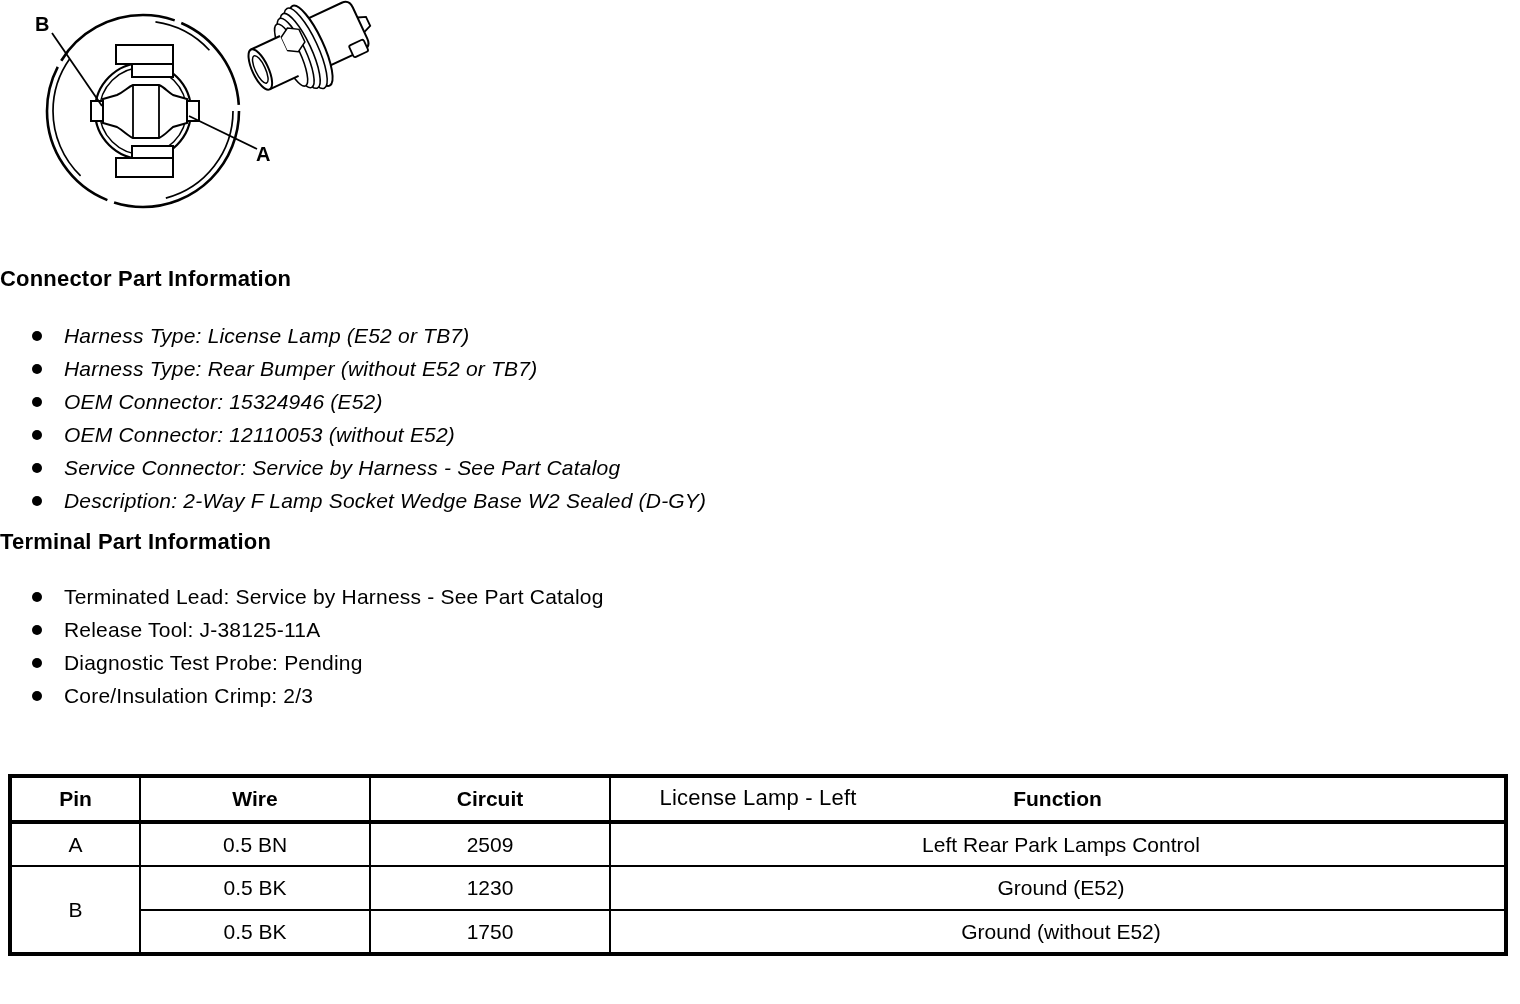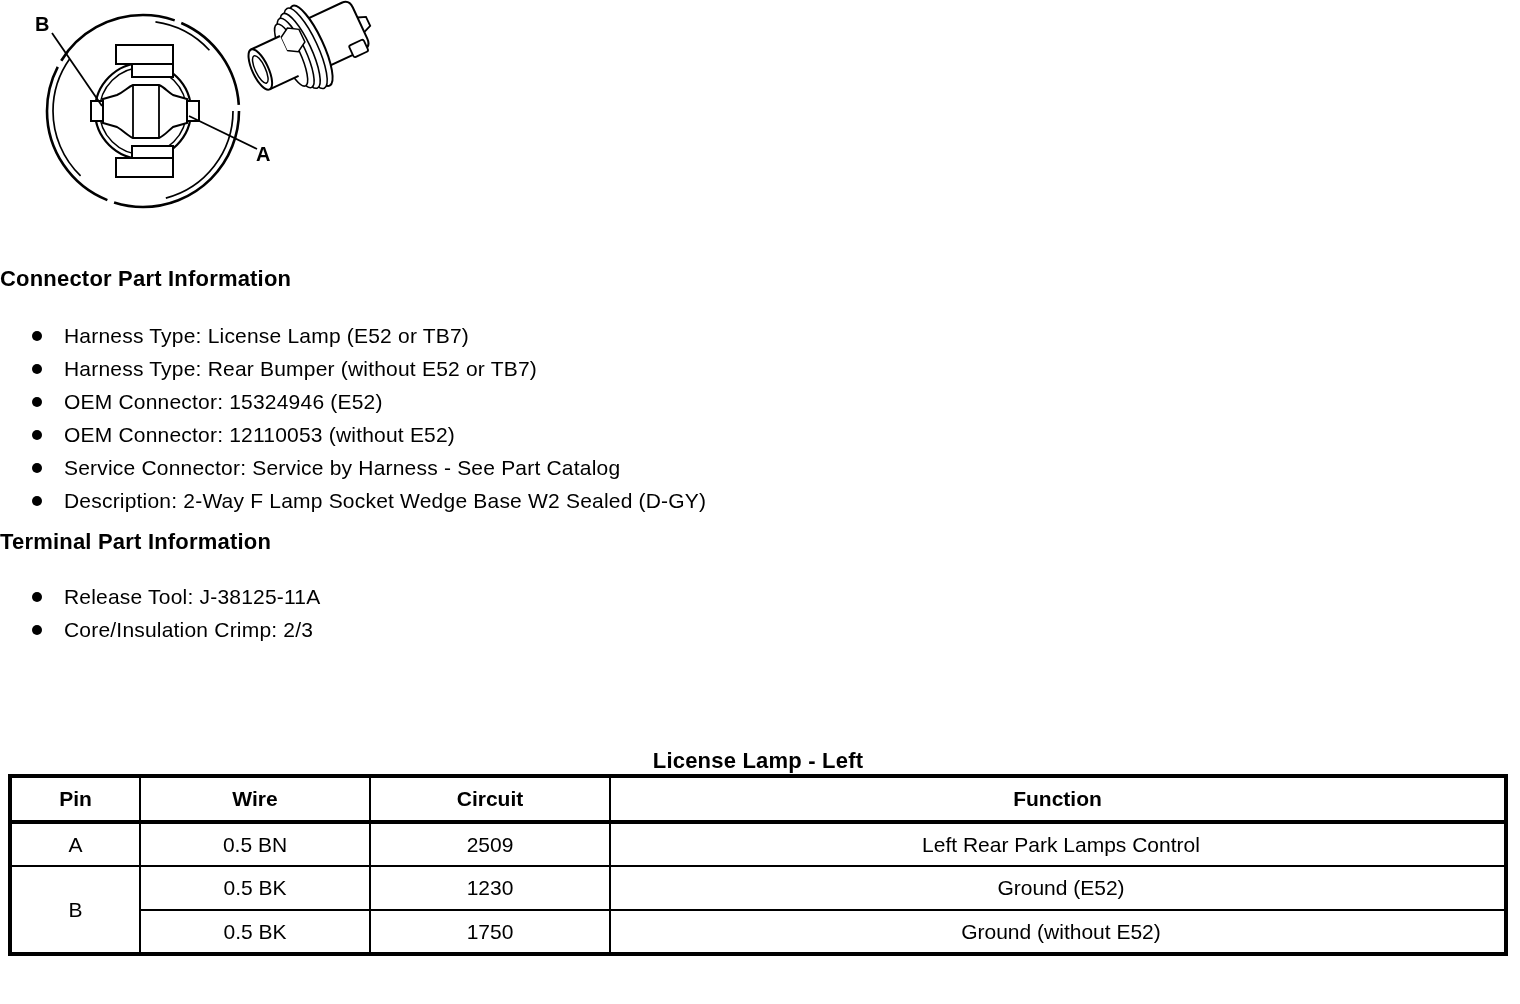--- a/index.html
+++ b/index.html
@@ -23,7 +23,7 @@
   .bullets {
     position:absolute; left:28px; margin:0; padding:0; list-style:none;
   }
-  #connector-bullets { top:319px; }
+  #connector-bullets { top:319px;font-style:italic; }
   #terminal-bullets  { top:580px; }
   .bullets li {
     height:33px; display:flex; align-items:center; white-space:nowrap;

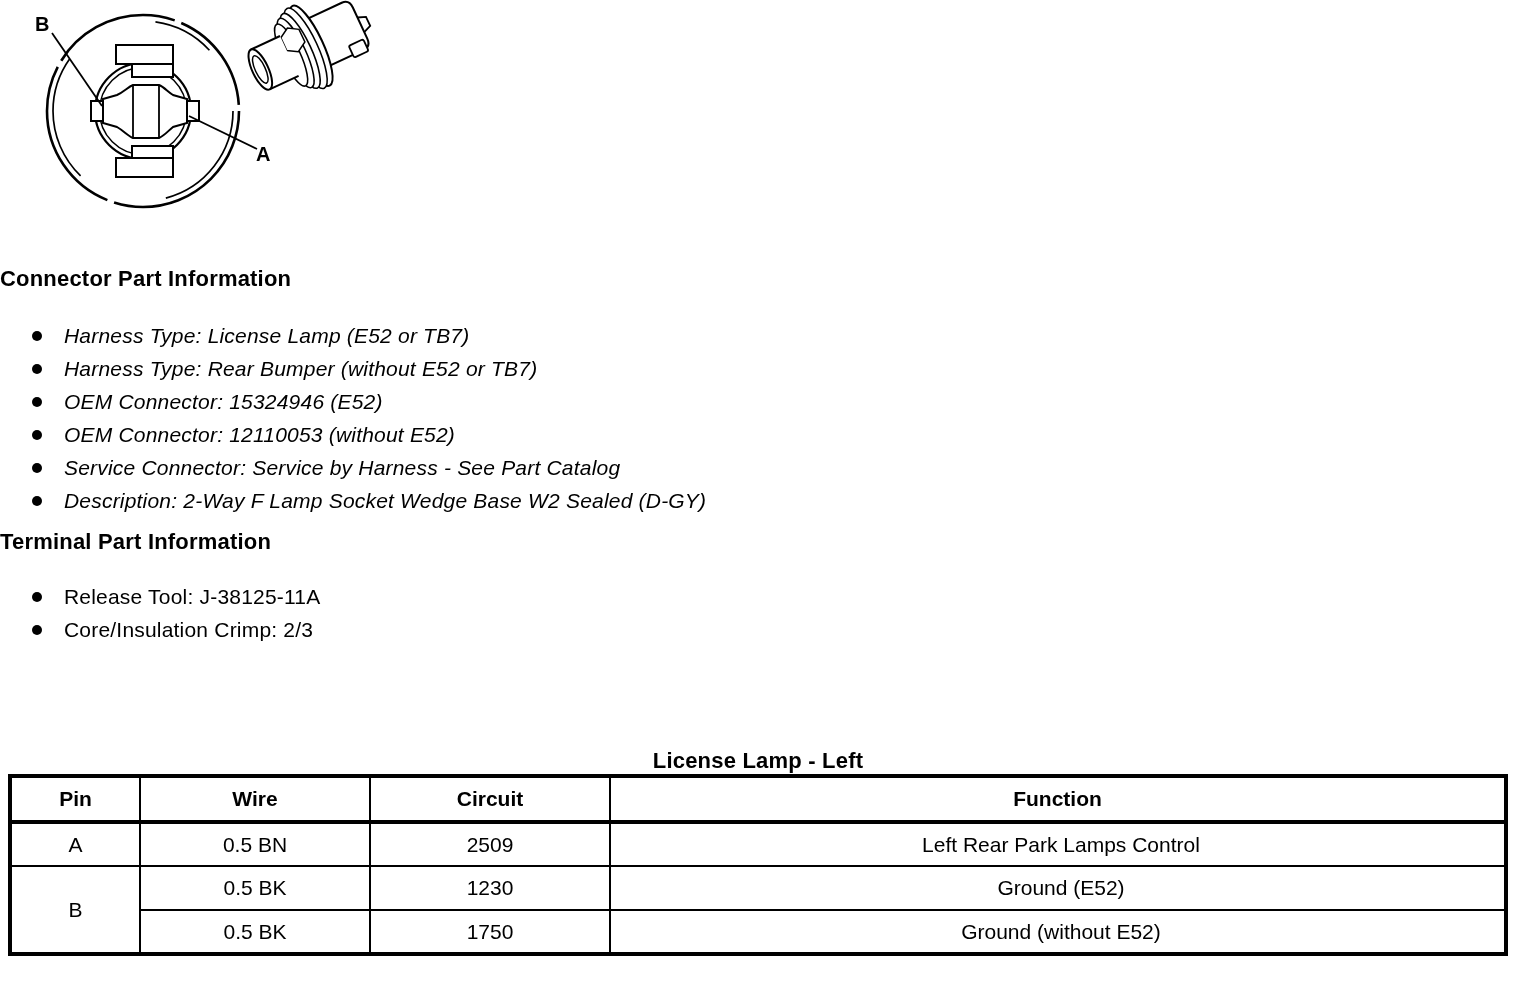--- a/index.html
+++ b/index.html
@@ -148,6 +148,10 @@
   <div class="section-heading" id="terminal-heading">Terminal Part Information</div>
 
   <ul class="bullets" id="terminal-bullets">
+    <li>
+        <span class="dot"></span>
+        <span class="bt">Terminated Lead: Service by Harness - See Part Catalog</span>
+      </li>
     <li>
         <span class="dot"></span>
         <span class="bt">Release Tool: J-38125-11A</span>

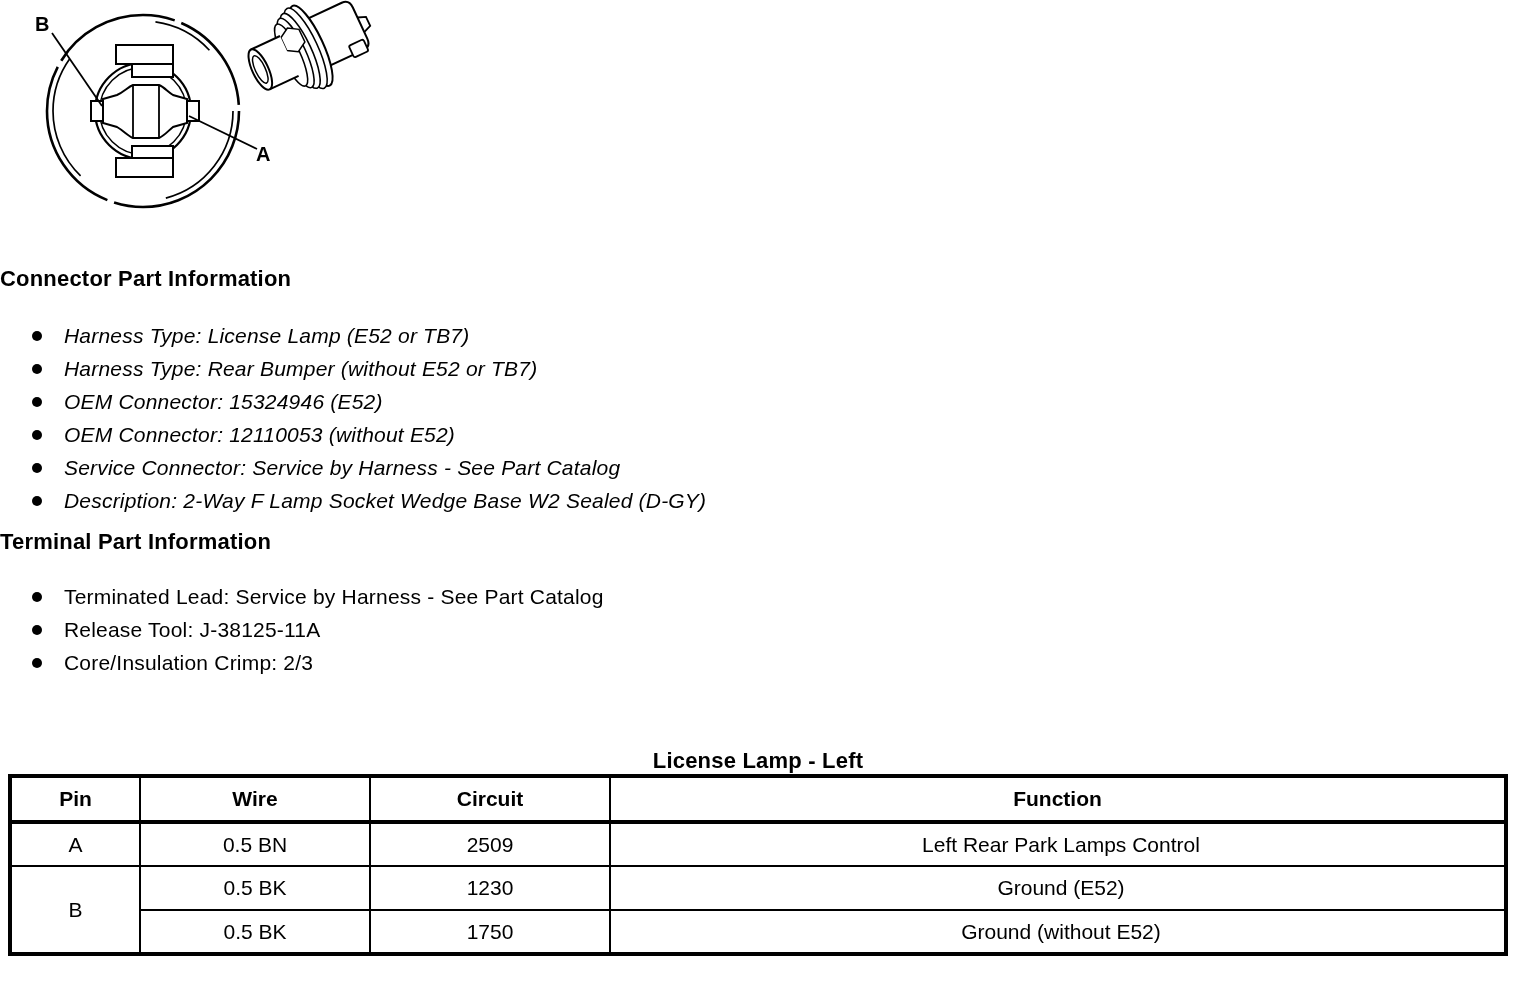--- a/index.html
+++ b/index.html
@@ -155,6 +155,10 @@
     <li>
         <span class="dot"></span>
         <span class="bt">Release Tool: J-38125-11A</span>
+      </li>
+    <li>
+        <span class="dot"></span>
+        <span class="bt">Diagnostic Test Probe: Pending</span>
       </li>
     <li>
         <span class="dot"></span>

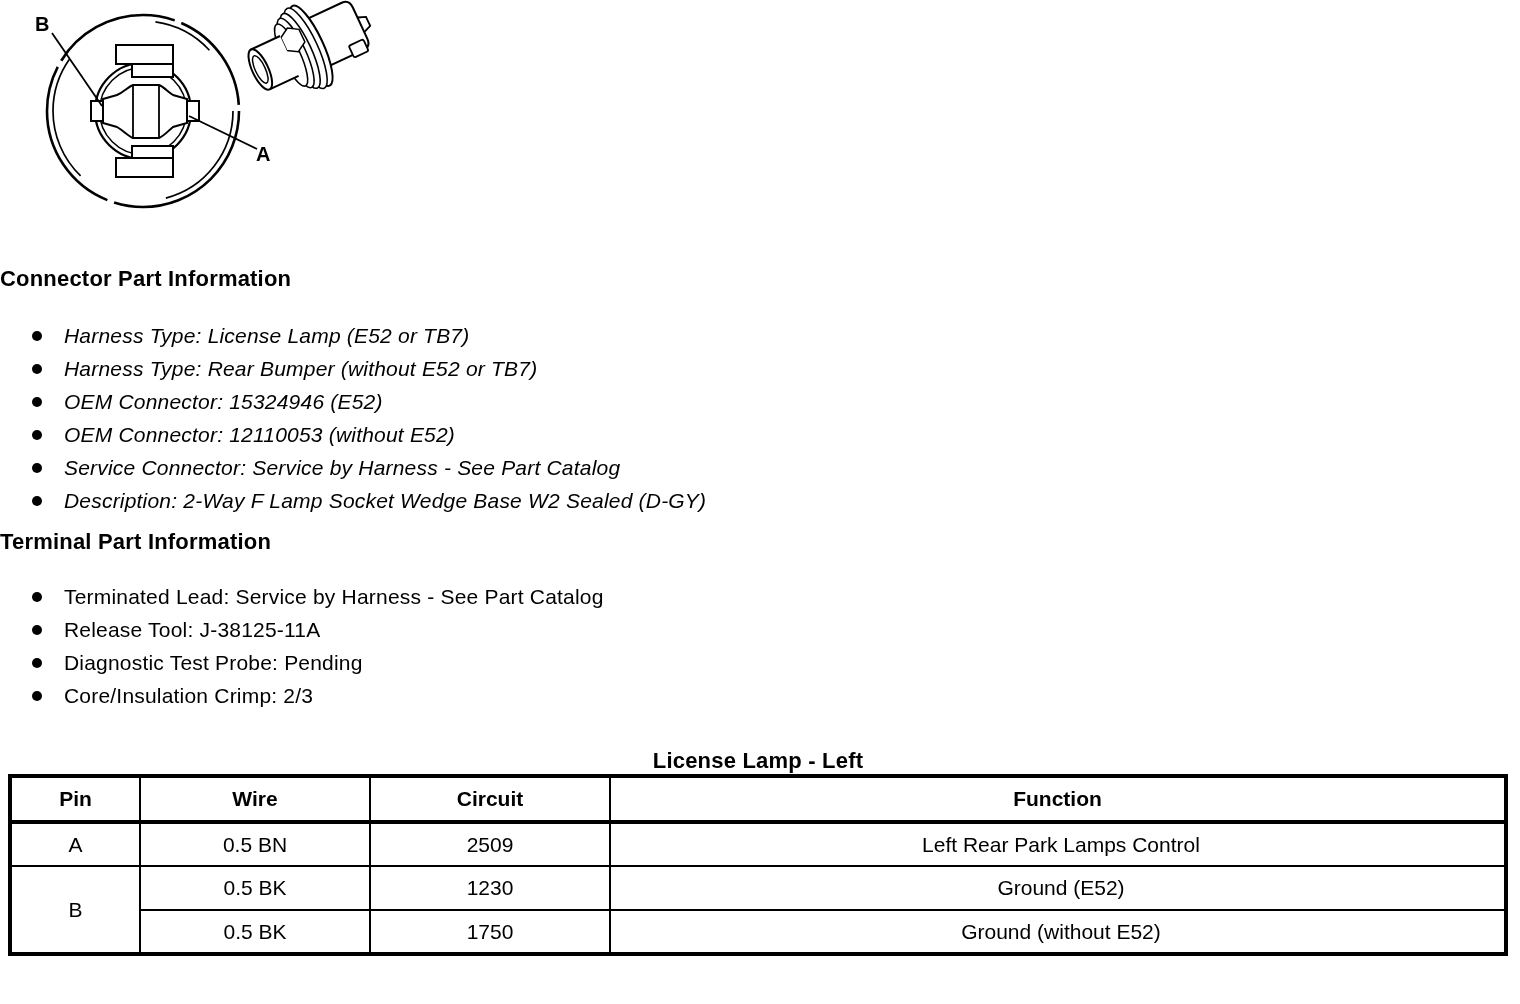--- a/index.html
+++ b/index.html
@@ -35,8 +35,8 @@
   .bt { font-size:21px; letter-spacing:0.2px; }
 
   .table-title {
-    position:absolute; left:8px; top:748px; width:1500px;
-    text-align:center; font-size:22px; font-weight:bold; letter-spacing:0.2px;
+    position:absolute; left:8px; top:785px; width:1500px;
+    text-align:center; font-size:22px; font-weight:normal; letter-spacing:0.2px;
   }
   table.pin-table {
     position:absolute; left:8px; top:774px; width:1500px;

